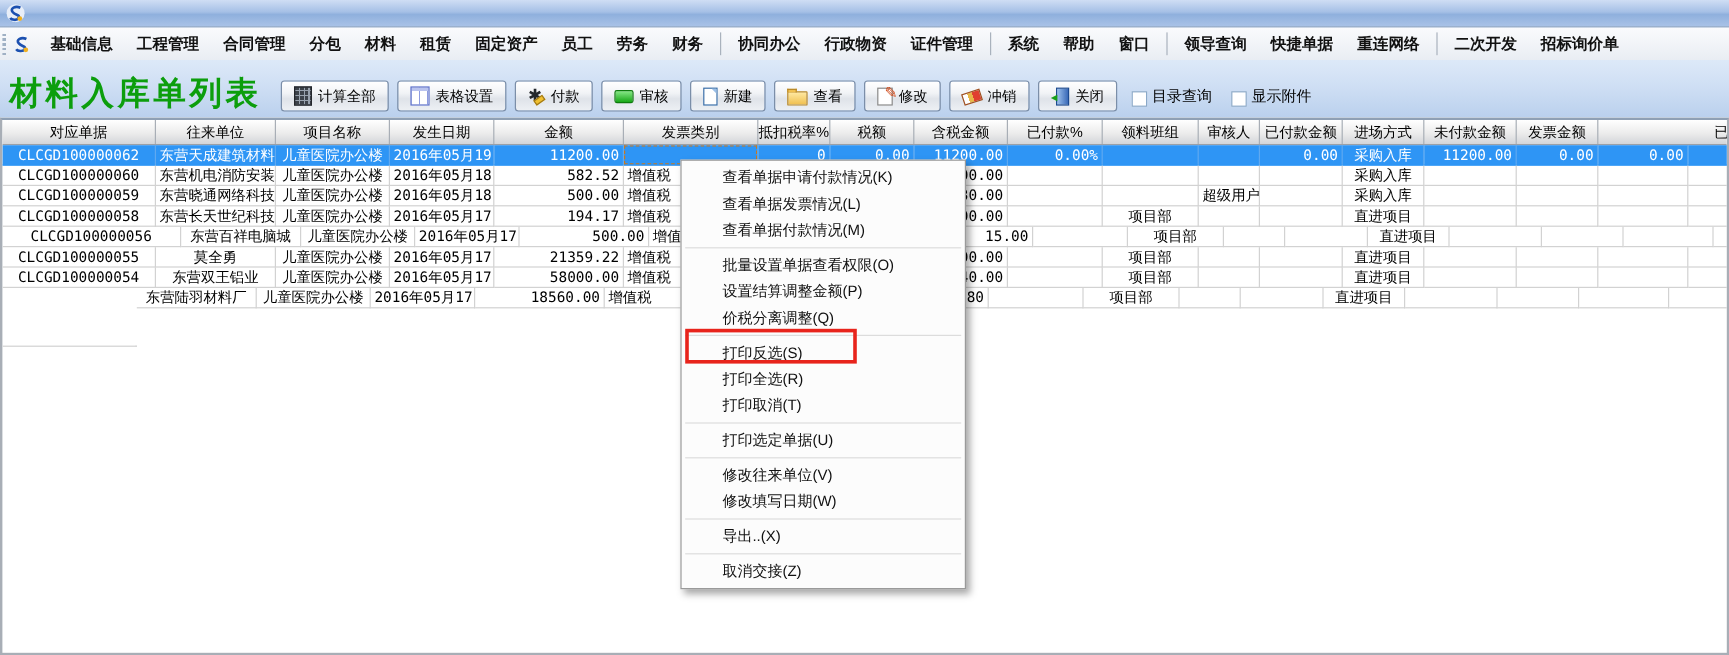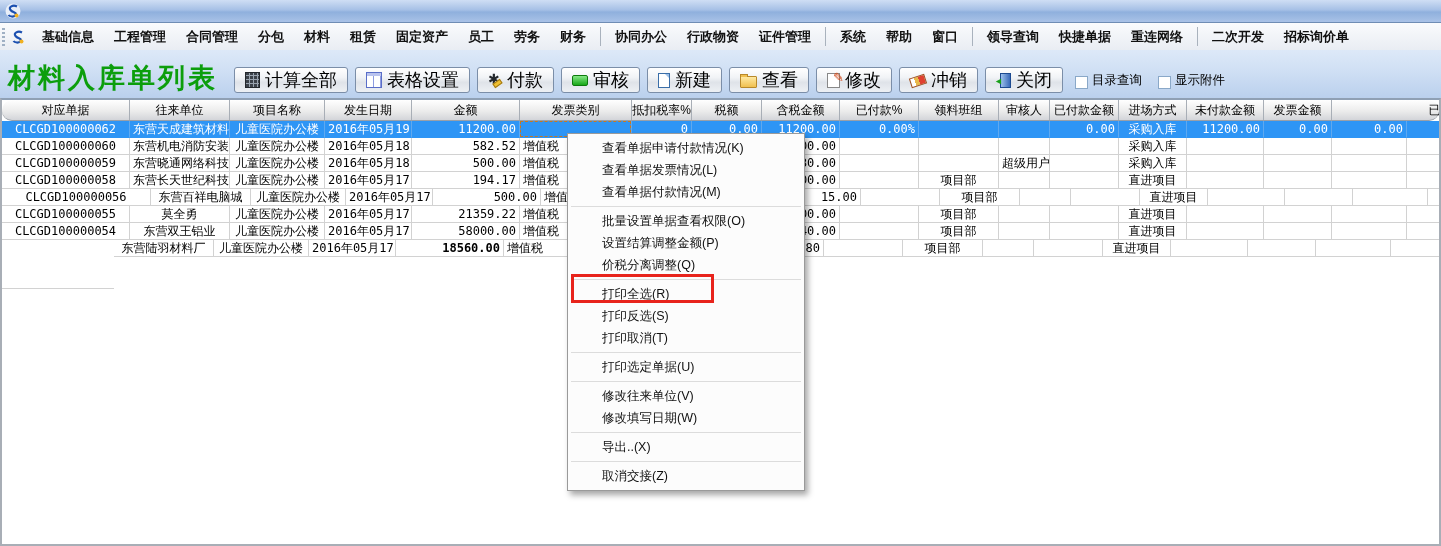--- a/index.html
+++ b/index.html
@@ -48,7 +48,7 @@
   .tb-btn{
     height:26px;border:1px solid #7b8ea8;border-radius:3px;box-sizing:border-box;
     background:linear-gradient(180deg,#ffffff 0%,#f1f3f6 40%,#dfe3e9 60%,#edf0f4 100%);
-    display:flex;align-items:center;padding:0 10px;font-size:18px;gap:5px;
+    display:flex;align-items:center;padding:0 10px;font-size:12px;gap:5px;
     color:#000;cursor:default;white-space:nowrap;
   }
   .tb-checks{display:flex;align-items:center;gap:16px;margin:0 0 5px 12px;font-size:12.5px;}

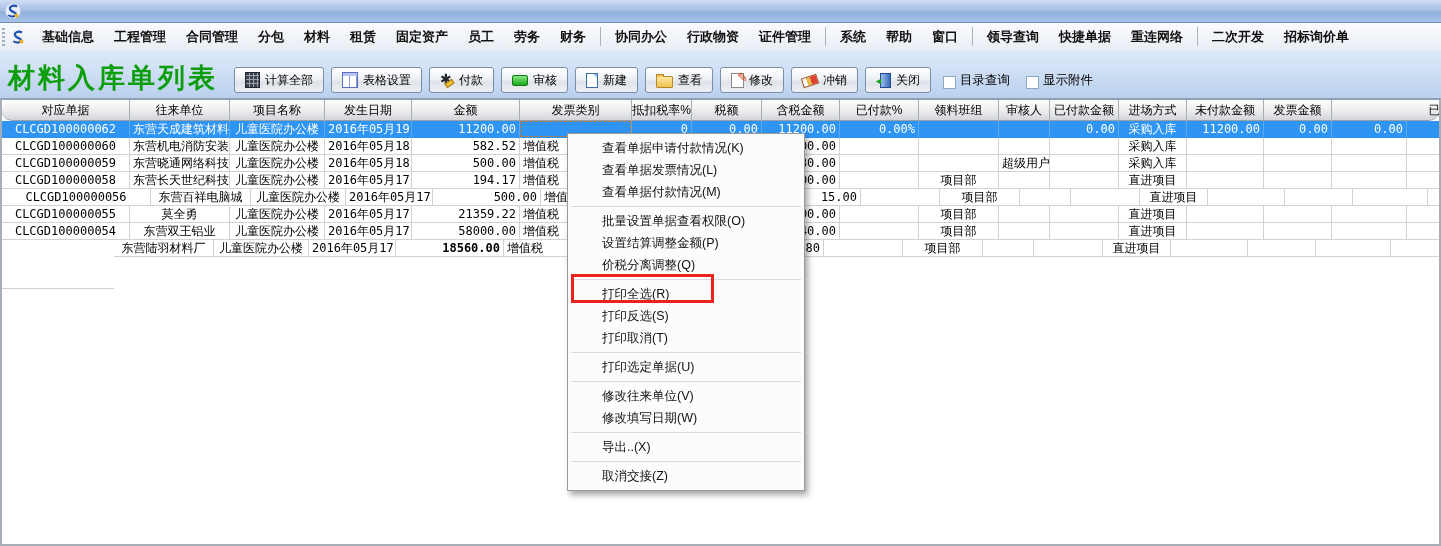--- a/index.html
+++ b/index.html
@@ -98,7 +98,7 @@
   }
   .thead{display:flex;height:20px;flex:none;
     background:linear-gradient(180deg,#ffffff 0%,#ececec 55%,#d3d5d9 100%);
-    border-bottom:1px solid #9aa0a8;border-radius:10px;}
+    border-bottom:1px solid #9aa0a8;}
   .th{flex:none;box-sizing:border-box;border-right:1px solid #a8aeb6;
     font-size:12px;display:flex;align-items:center;justify-content:center;
     white-space:nowrap;overflow:hidden;cursor:default;}

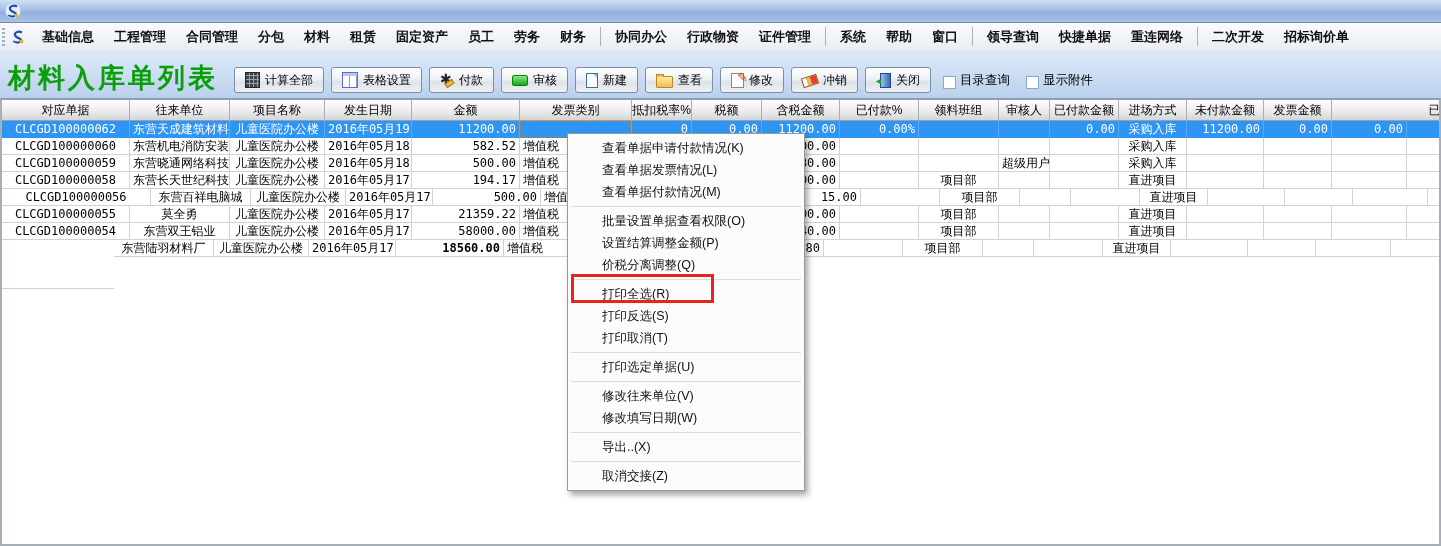--- a/index.html
+++ b/index.html
@@ -393,7 +393,7 @@
           <div class="td a-c" style="width: 100px;">东营陆羽材料厂</div>
           <div class="td a-c" style="width: 95px;">儿童医院办公楼</div>
           <div class="td a-c" style="width: 87px;">2016年05月17日</div>
-          <div class="td a-r" style="width: 108px; font-weight: bold;">18560.00</div>
+          <div class="td a-r" style="width: 108px;">18560.00</div>
           <div class="td a-l" style="width: 112px;">增值税</div>
           <div class="td a-r" style="width: 60px;"></div>
           <div class="td a-r" style="width: 70px;"></div>

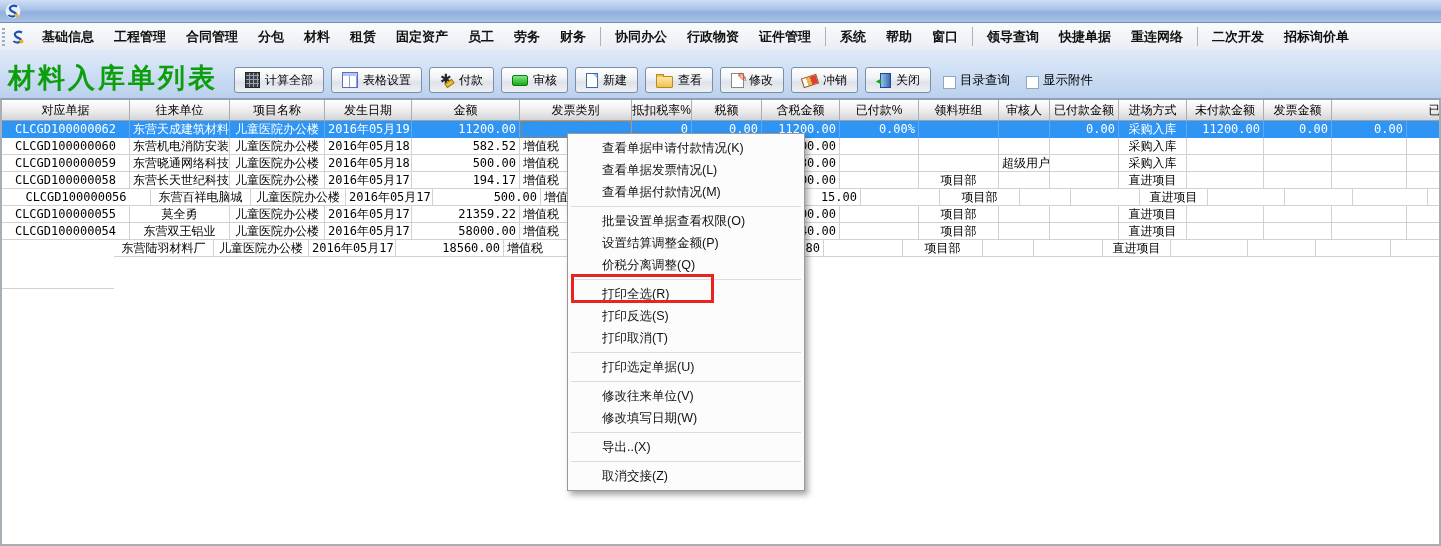--- a/index.html
+++ b/index.html
@@ -420,8 +420,8 @@
       <div class="cm-item">设置结算调整金额(P)</div>
       <div class="cm-item">价税分离调整(Q)</div>
       <div class="cm-sep"></div>
+      <div class="cm-item">打印反选(S)</div>
       <div class="cm-item">打印全选(R)</div>
-      <div class="cm-item">打印反选(S)</div>
       <div class="cm-item">打印取消(T)</div>
       <div class="cm-sep"></div>
       <div class="cm-item">打印选定单据(U)</div>

